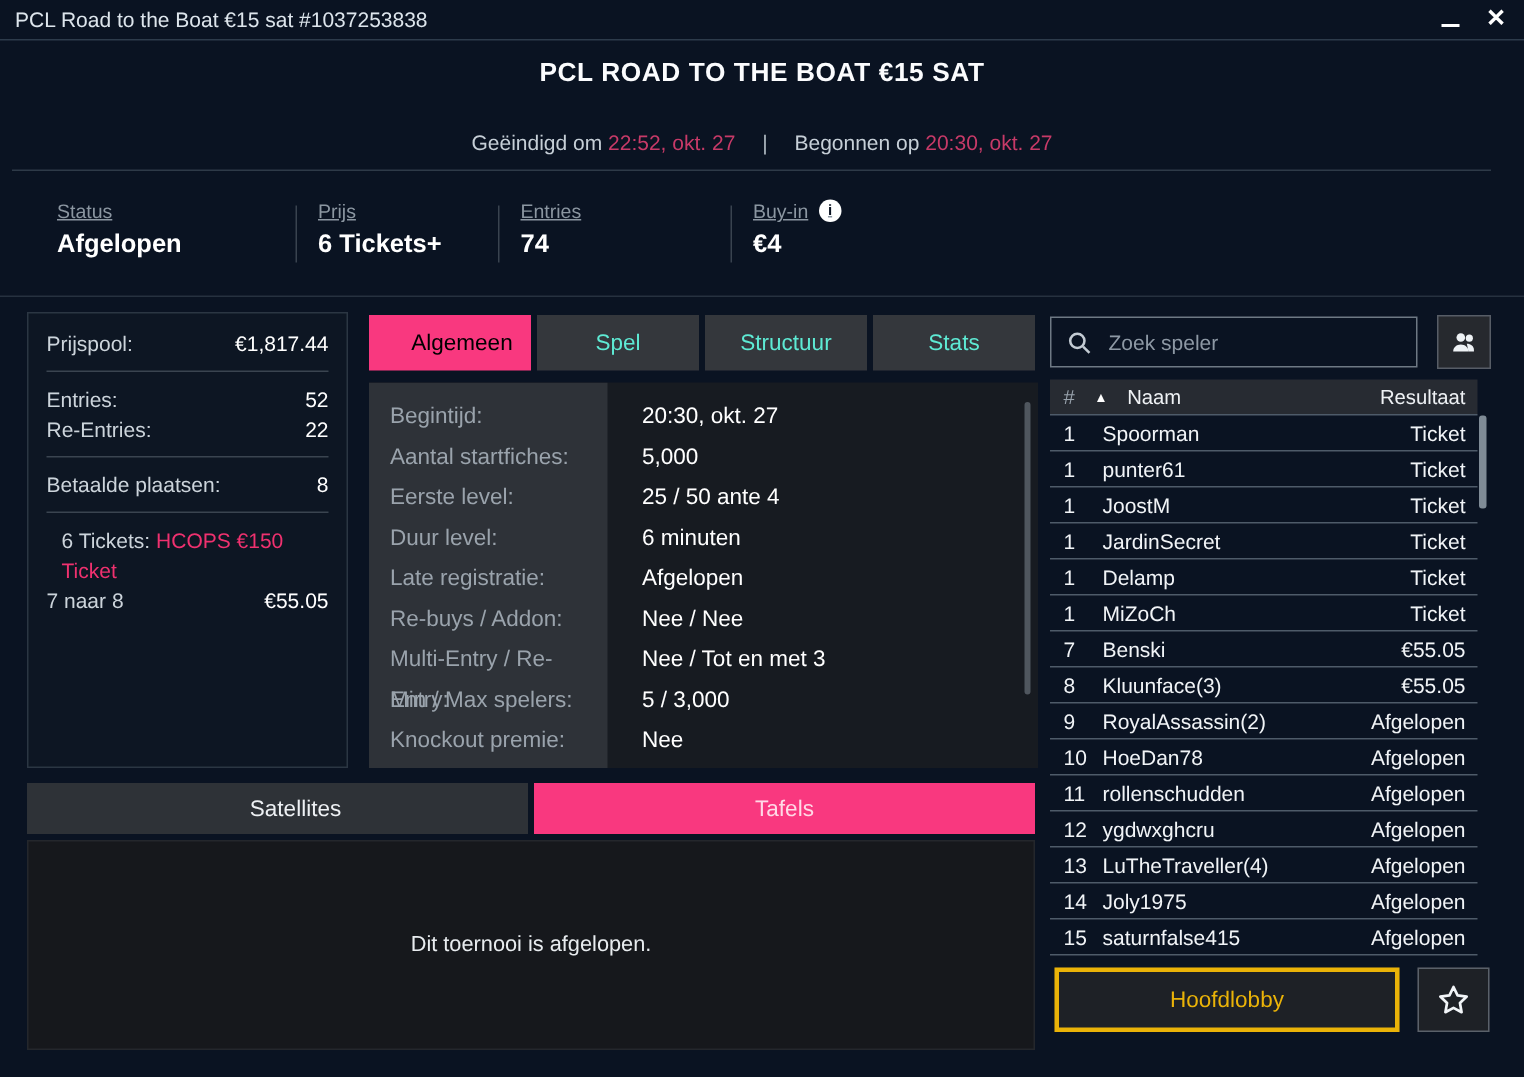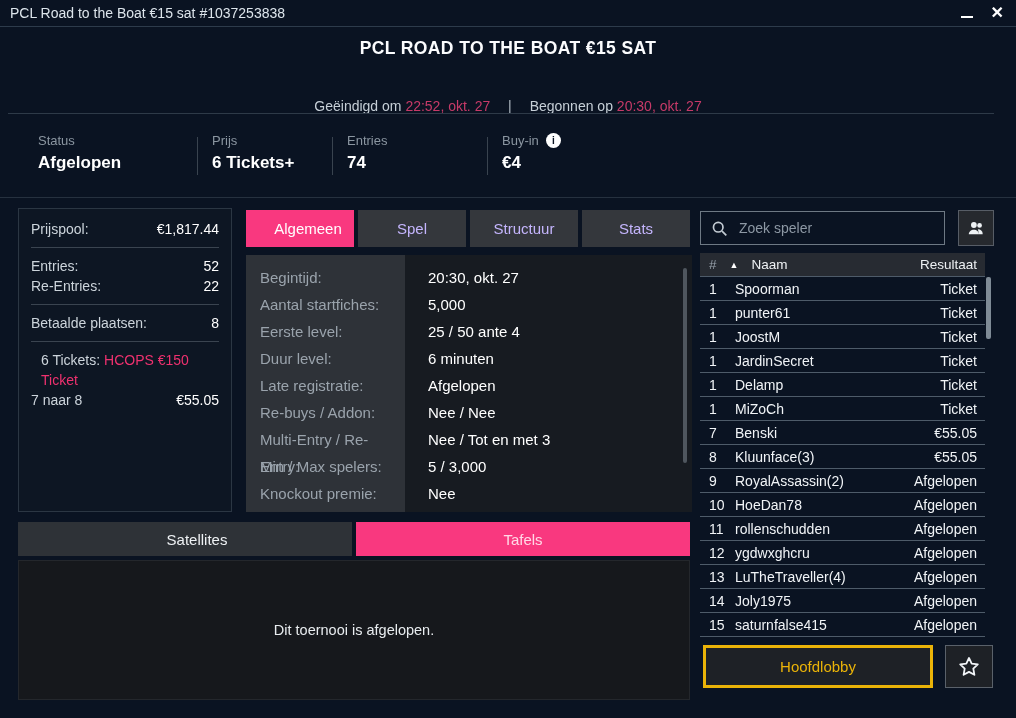--- a/index.html
+++ b/index.html
@@ -19,7 +19,7 @@
   
   .lobby-title{position:absolute;top:38px;left:0;right:0;text-align:center;
     font-size:17.5px;font-weight:bold;letter-spacing:.4px;color:#fbfcfe;}
-  .subtitle{position:absolute;top:98px;left:0;right:0;text-align:center;font-size:14px;color:#c6cfd7;}
+  .subtitle{position:absolute;top:87px;left:0;right:0;text-align:center;font-size:14px;color:#c6cfd7;}
   .subtitle .time{color:#c73a68;}
   .subtitle .sep{margin:0 14px;color:#aeb8c1;}
   .hr1{position:absolute;top:113px;left:8px;right:22px;height:1px;background:#2e3a48;}

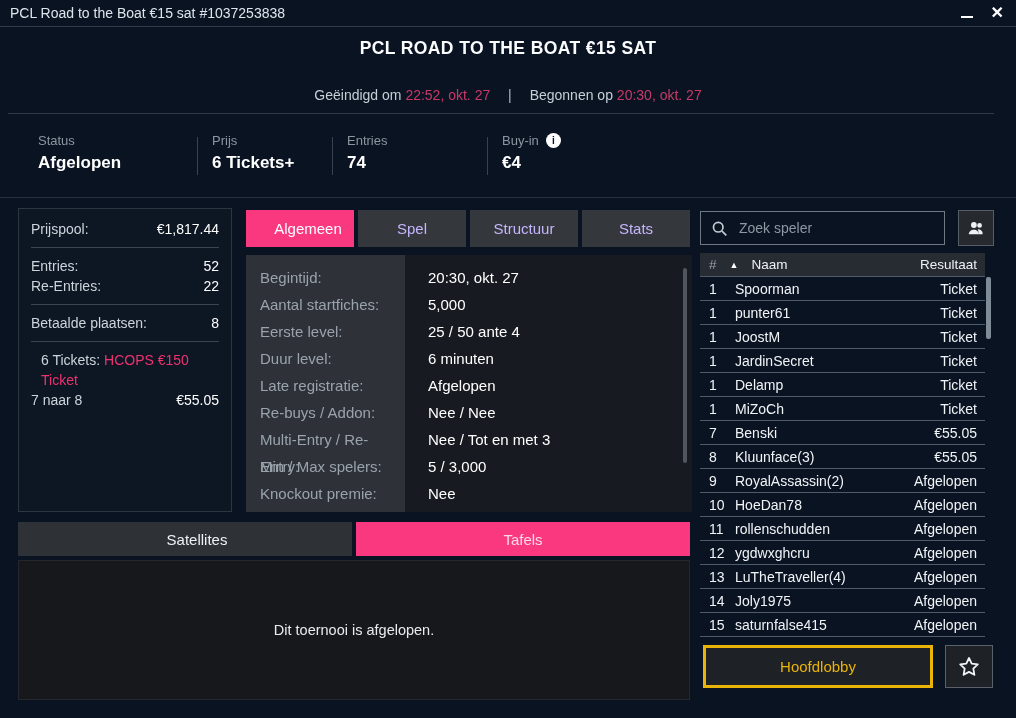--- a/index.html
+++ b/index.html
@@ -26,7 +26,7 @@
   .hr2{position:absolute;top:197px;left:0;right:0;height:1px;background:#26313f;}
   
   .stat{position:absolute;top:133px;}
-  .stat .s-label{font-size:13px;color:#8b96a1;display:flex;align-items:center;gap:7px;}
+  .stat .s-label{font-size:13px;color:#8b96a1;display:flex;align-items:center;gap:7px;text-decoration:underline;}
   .stat .s-value{font-size:17px;font-weight:bold;color:#ffffff;margin-top:5px;}
   .stat-div{position:absolute;top:137px;width:1px;height:38px;background:#39434f;}
   .info-badge{width:15px;height:15px;border-radius:50%;background:#ffffff;color:#0a1322;

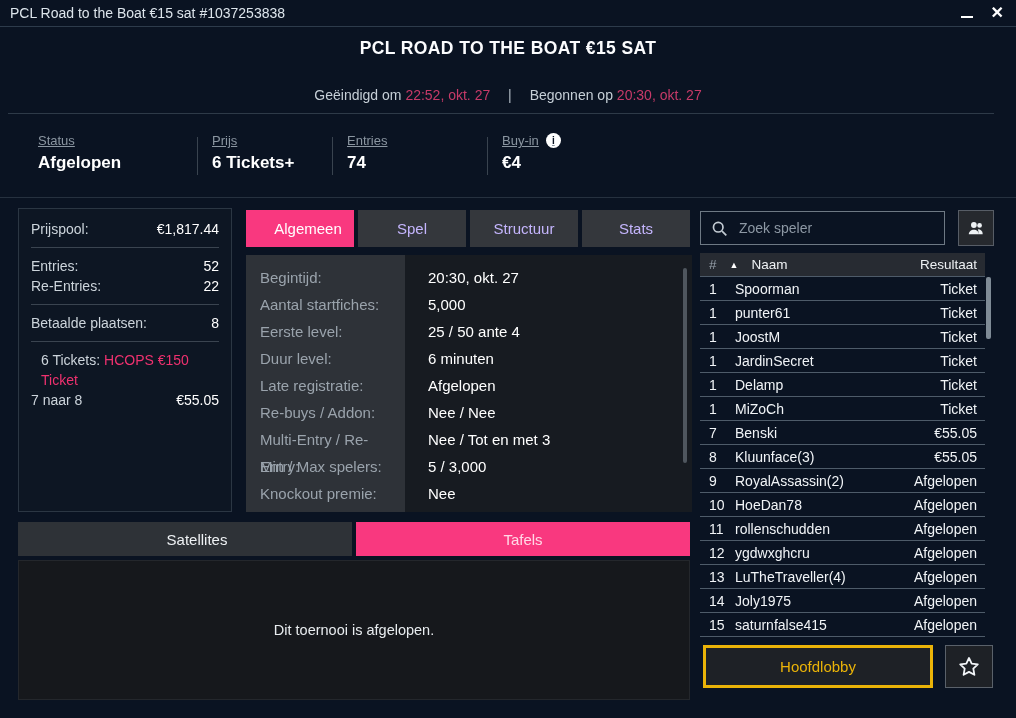--- a/index.html
+++ b/index.html
@@ -43,7 +43,7 @@
   .tabs{position:absolute;left:246px;top:210px;display:flex;gap:4px;}
   .tab{width:108px;height:37px;box-sizing:border-box;display:flex;align-items:center;justify-content:center;
     background:#34373c;color:#c4b5fd;font-size:15px;cursor:pointer;}
-  .tab.active{background:#f9387f;color:#ffffff;padding-left:16px;}
+  .tab.active{background:#f9387f;color:#000000;padding-left:16px;}
   
   .info-panel{position:absolute;left:246px;top:255px;width:446px;height:257px;overflow:hidden;background:#171b21;}
   .info-labelcol{position:absolute;left:0;top:0;width:159px;height:100%;background:#2e3238;}

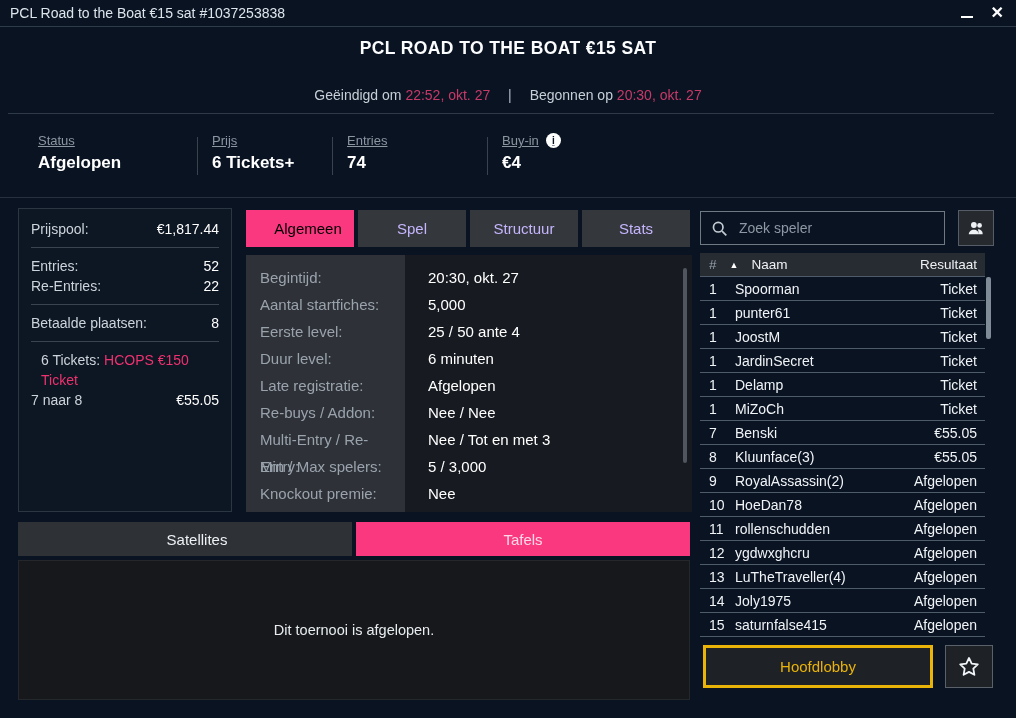--- a/index.html
+++ b/index.html
@@ -42,7 +42,7 @@
   
   .tabs{position:absolute;left:246px;top:210px;display:flex;gap:4px;}
   .tab{width:108px;height:37px;box-sizing:border-box;display:flex;align-items:center;justify-content:center;
-    background:#34373c;color:#c4b5fd;font-size:15px;cursor:pointer;}
+    background:#34373c;color:#5eead4;font-size:15px;cursor:pointer;}
   .tab.active{background:#f9387f;color:#000000;padding-left:16px;}
   
   .info-panel{position:absolute;left:246px;top:255px;width:446px;height:257px;overflow:hidden;background:#171b21;}

